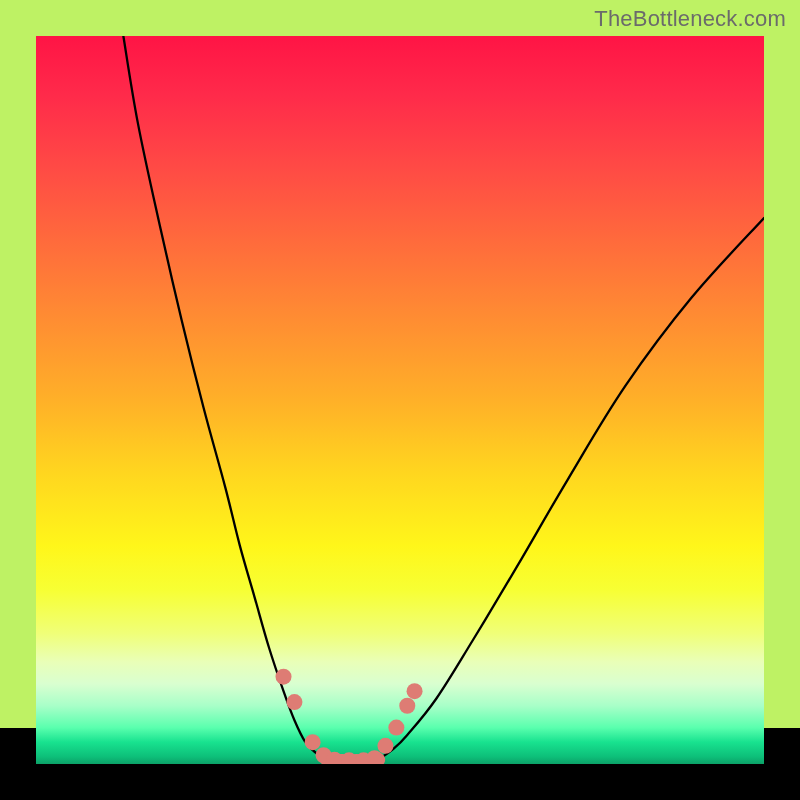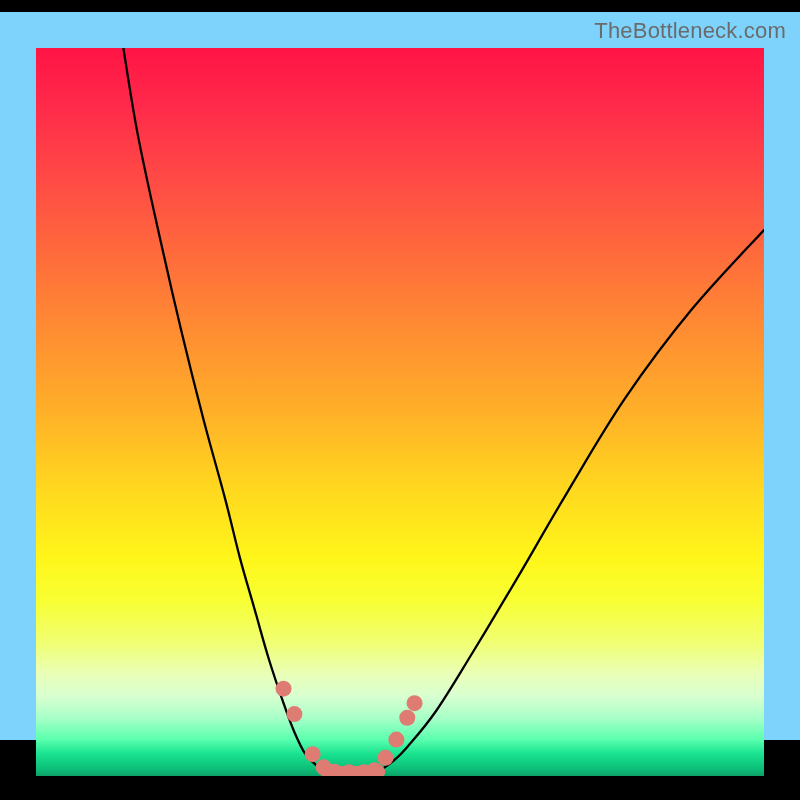--- a/index.html
+++ b/index.html
@@ -13,11 +13,11 @@
   }
   .frame {
     position: absolute;
-    top: 12px;
+    top: 0;
     left: 0;
     width: 800px;
     height: 728px;
-    background: #7dd3fc;
+    background: #bef264;
   }
   .plot-area {
     position: absolute;

